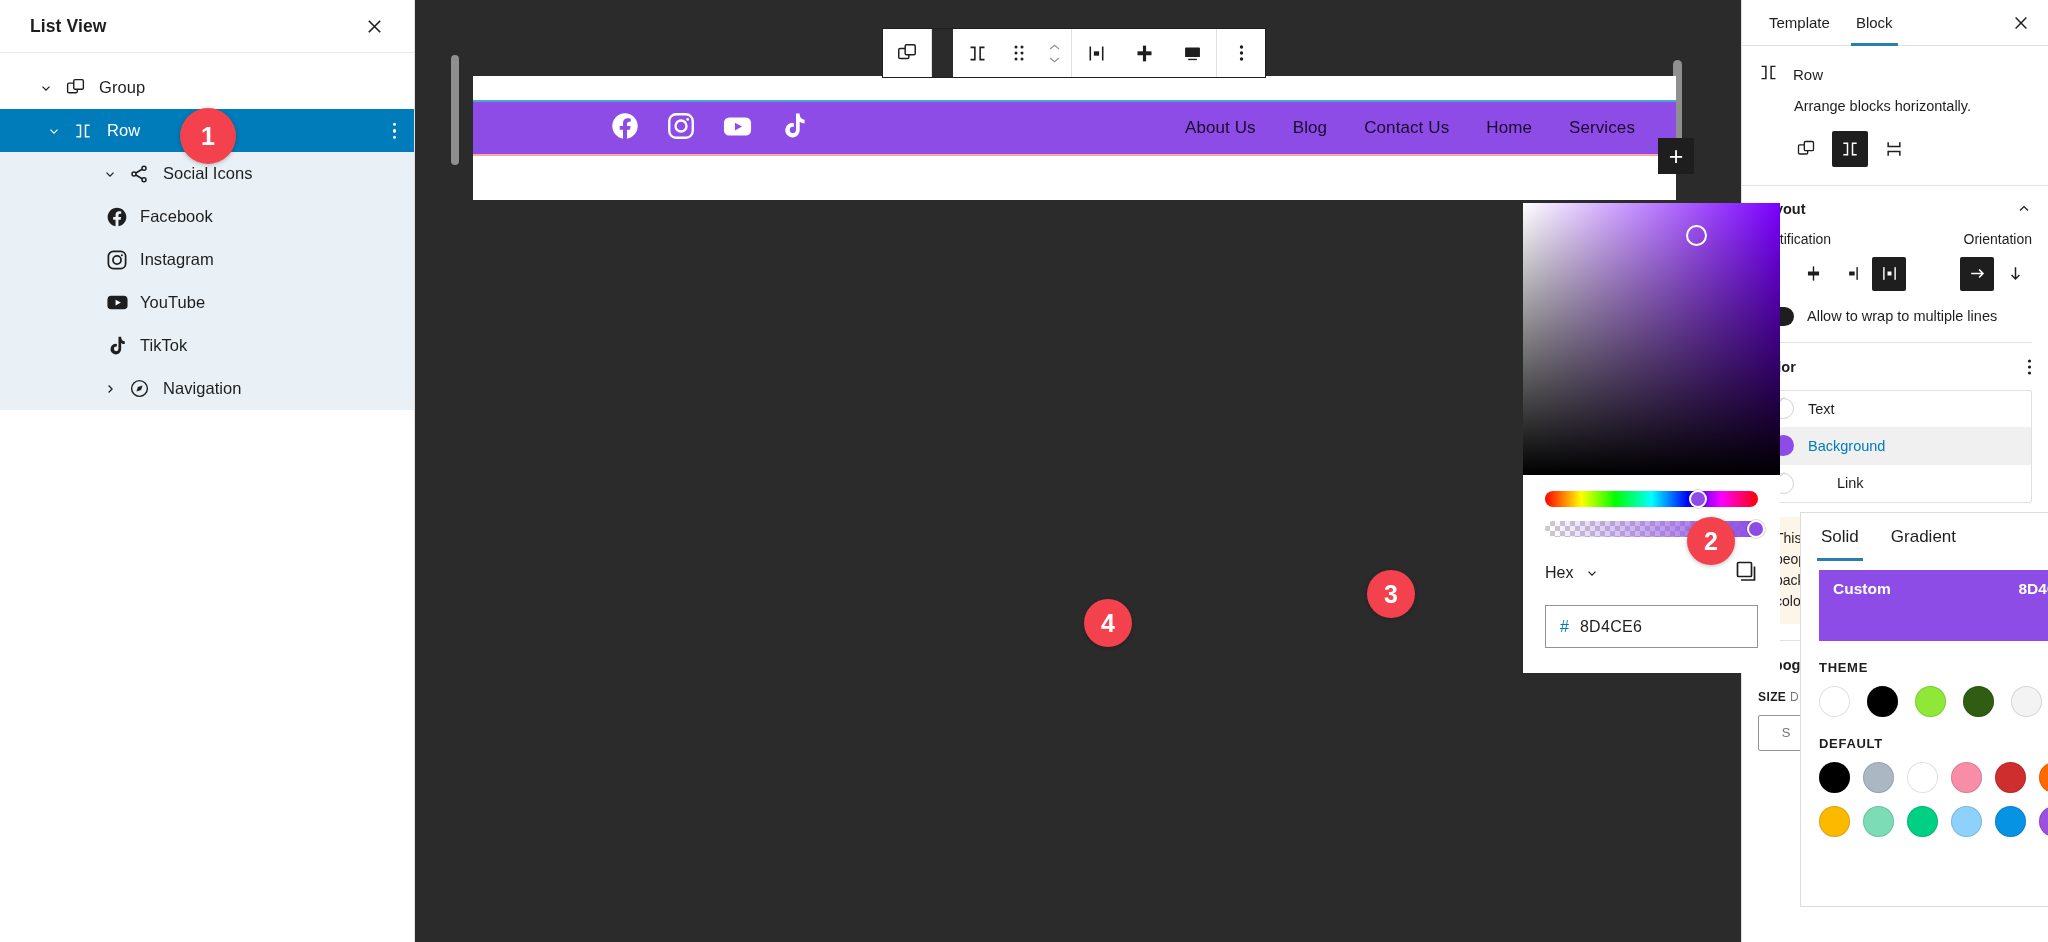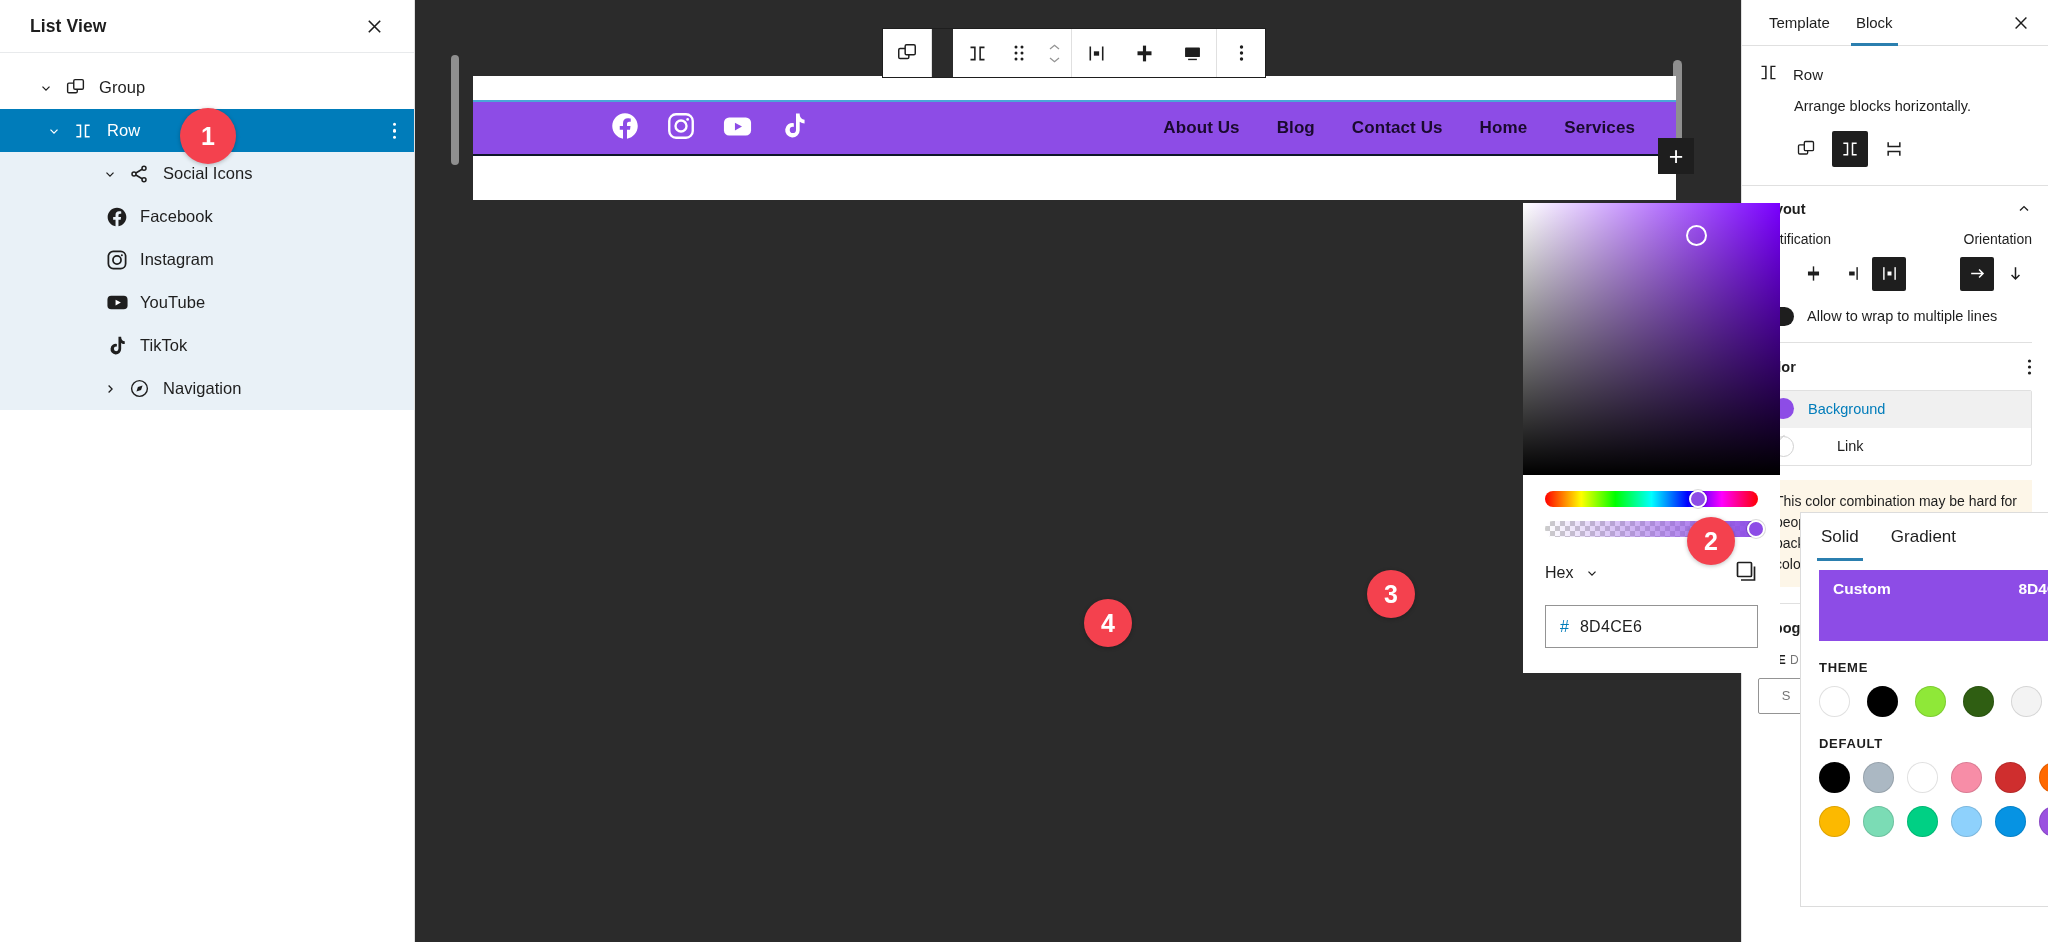--- a/index.html
+++ b/index.html
@@ -73,7 +73,7 @@
   .navbar {
     position: absolute; left: 0; top: 24px; width: 100%; height: 56px;
     background: #8d4ce6; display: flex; align-items: center;
-    border-top: 2px solid #4ba6d8; border-bottom: 2px solid #0f172a; font-weight: bold;
+    border-top: 2px solid #4ba6d8; border-bottom: 2px solid #fca5a5;
   }
   .navbar .socials { display: flex; align-items: center; gap: 26px; margin-left: 137px; }
   .navbar .links { display: flex; align-items: center; gap: 37px; margin-left: auto; margin-right: 41px; }

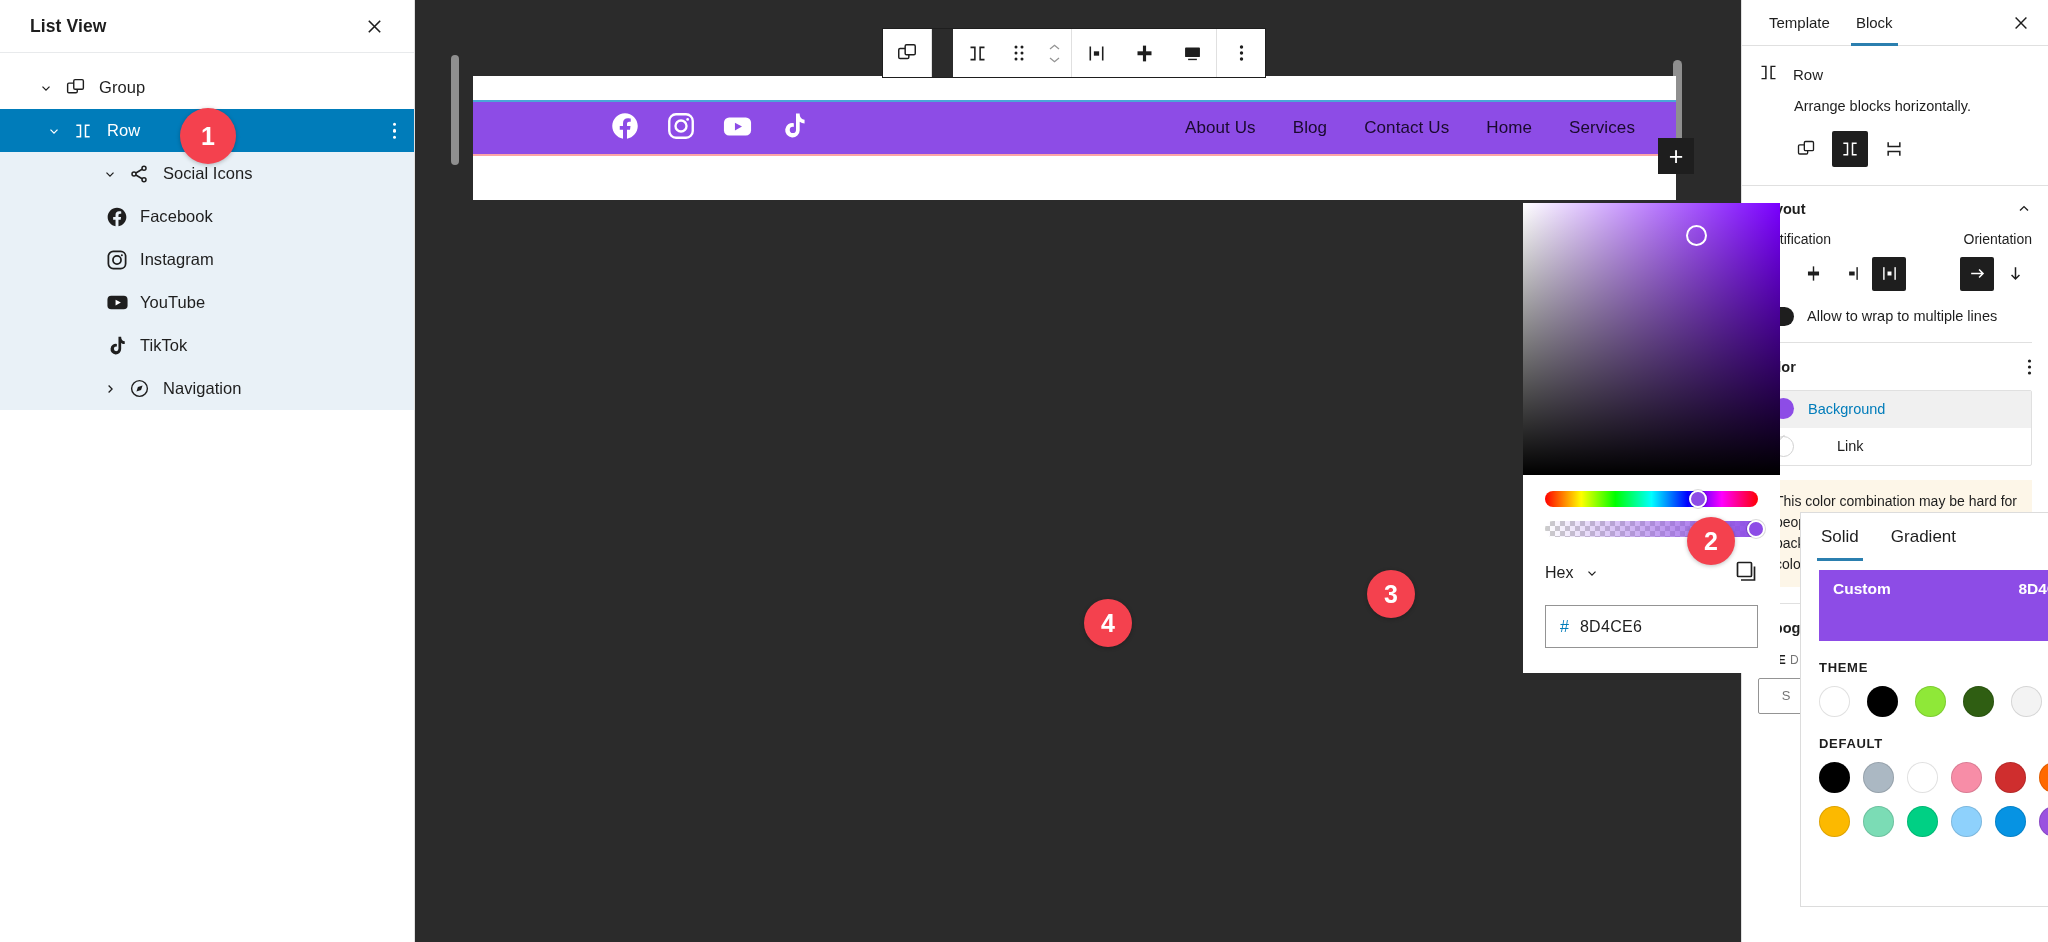--- a/index.html
+++ b/index.html
@@ -688,6 +688,10 @@
         </span>
       </div>
       <div class="color-list">
+        <div class="color-item">
+          <span class="sw-circle sw-empty"></span>
+          <span>Text</span>
+        </div>
         <div class="color-item active">
           <span class="sw-circle" style="background:#8D4CE6"></span>
           <span>Background</span>

